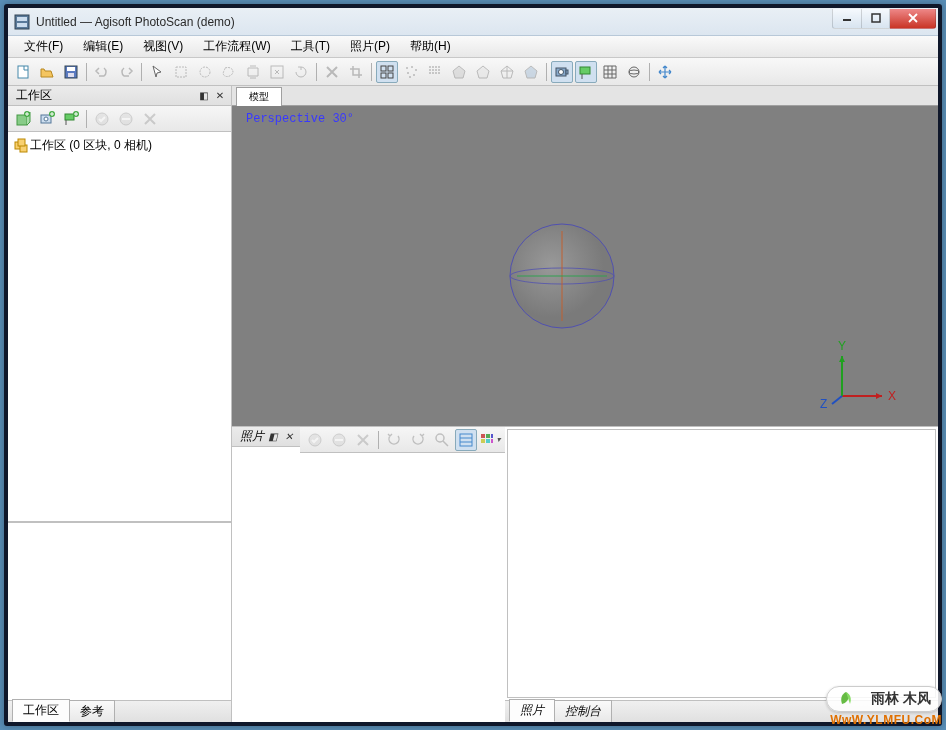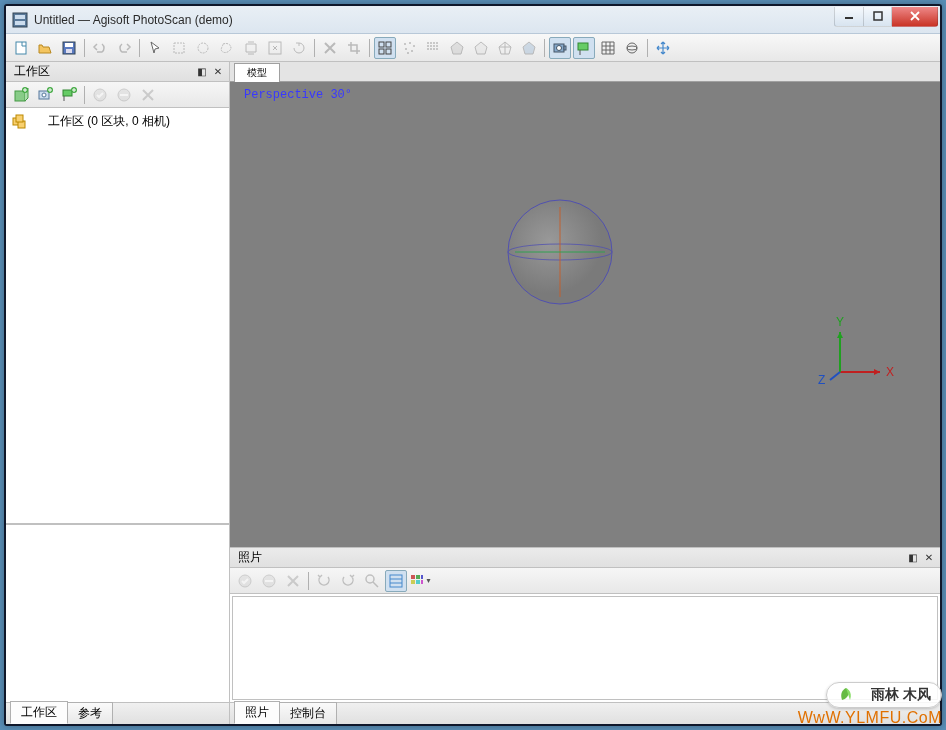--- a/index.html
+++ b/index.html
@@ -4,7 +4,7 @@
 <style>
 * { margin: 0; padding: 0; box-sizing: border-box; font-family: "Microsoft YaHei", "SimSun", Tahoma, sans-serif; font-size: 12px; }
 body { background: #5a8fb8; padding: 4px; width: 946px; height: 730px; overflow: hidden; }
-.window { width: 100%; height: 100%; background: #f0f0f0; border: 2px solid #0f172a; display: flex; flex-direction: column; border-radius: 3px; overflow: hidden; box-shadow: 0 0 8px rgba(0,0,0,.3); }
+.window { width: 100%; height: 100%; background: #f0f0f0; border: 4px solid #0f172a; display: flex; flex-direction: column; border-radius: 3px; overflow: hidden; box-shadow: 0 0 8px rgba(0,0,0,.3); }
 
 
 .titlebar { height: 28px; background: linear-gradient(#e9eff5,#dce6f0); display: flex; align-items: center; padding: 0 2px 0 6px; border-bottom: 1px solid #b8c8d8; }

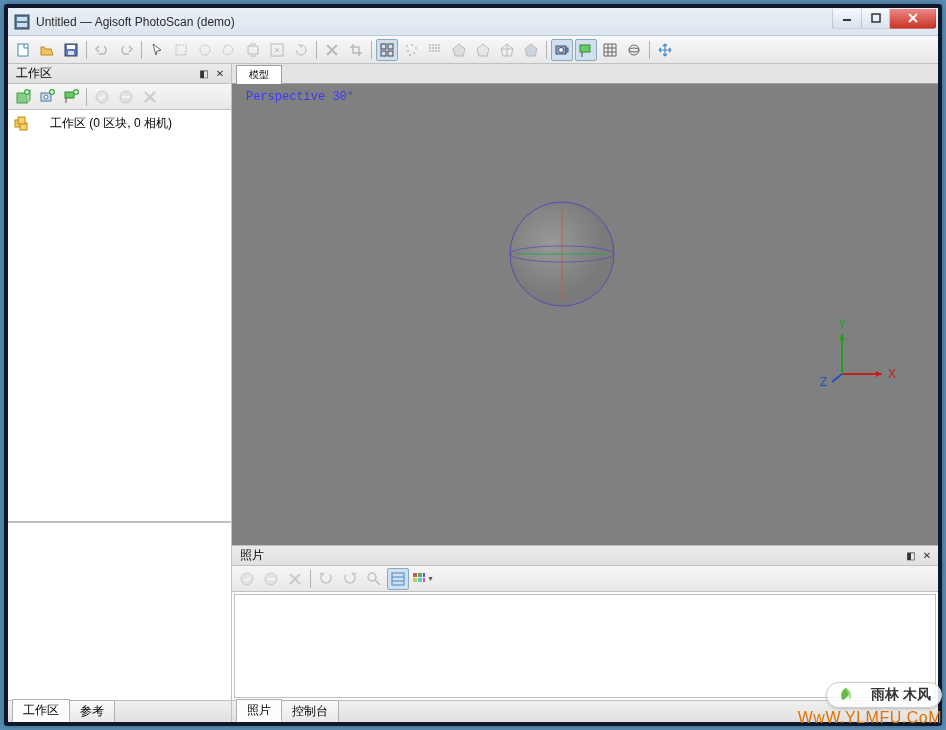--- a/index.html
+++ b/index.html
@@ -96,6 +96,15 @@
       </div>
   </div>
 
+  <div class="menubar">
+    <span>文件(F)</span>
+    <span>编辑(E)</span>
+    <span>视图(V)</span>
+    <span>工作流程(W)</span>
+    <span>工具(T)</span>
+    <span>照片(P)</span>
+    <span>帮助(H)</span>
+  </div>
 
   <div class="toolbar">
     <div class="tbtn">

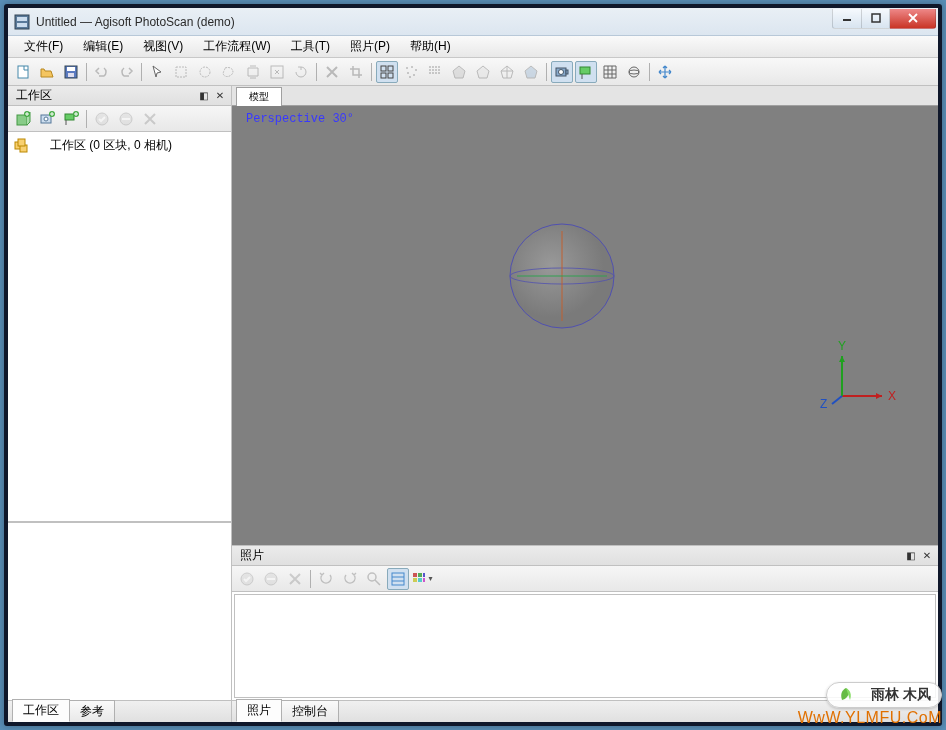--- a/index.html
+++ b/index.html
@@ -38,7 +38,7 @@
 .panel-toolbar { height: 26px; background: linear-gradient(#f6f6f6,#e8e8e8); border-bottom: 1px solid #c0c0c0; display: flex; align-items: center; padding: 0 4px; gap: 2px; }
 
 .tree { flex: 1; background: #fff; padding: 4px; overflow: auto; border-bottom:1px solid #c0c0c0;}
-.tree-row { display: flex; align-items: flex-end; gap: 20px; padding: 1px 2px; }
+.tree-row { display: flex; align-items: flex-end; gap: 0; padding: 1px 2px; }
 
 .left-bottom { height: 200px; background: #fff; display:flex; flex-direction:column;}
 .left-bottom .content{flex:1; border-top:1px solid #c0c0c0;}

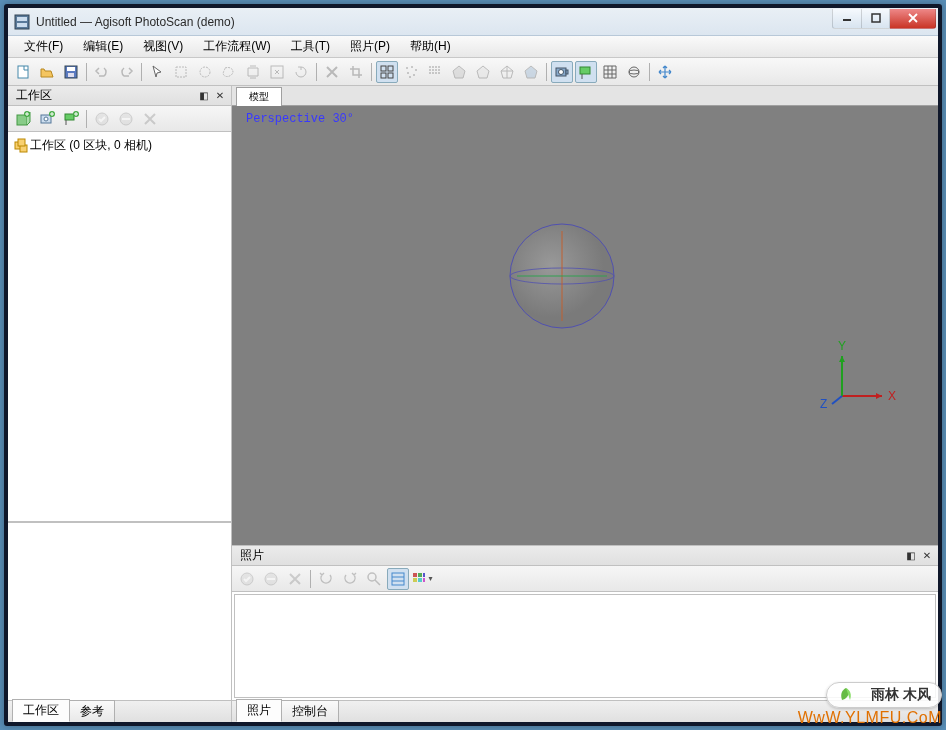--- a/index.html
+++ b/index.html
@@ -53,7 +53,7 @@
 .vp-label { position: absolute; left: 14px; top: 6px; color: #3838ff; font-family: "Courier New", monospace; font-size: 12px; }
 
 
-.photos { height: 177px; display: flex; flex-direction: column; border-top: 1px solid #c0c0c0; }
+.photos { height: 296px; display: flex; flex-direction: row; border-top: 1px solid #c0c0c0; font-style: italic; }
 .photos .content-wrap { flex: 1; display: flex; flex-direction: column; }
 .photos-canvas { flex: 1; background: #fff; margin:2px; border:1px solid #c0c0c0;}
 

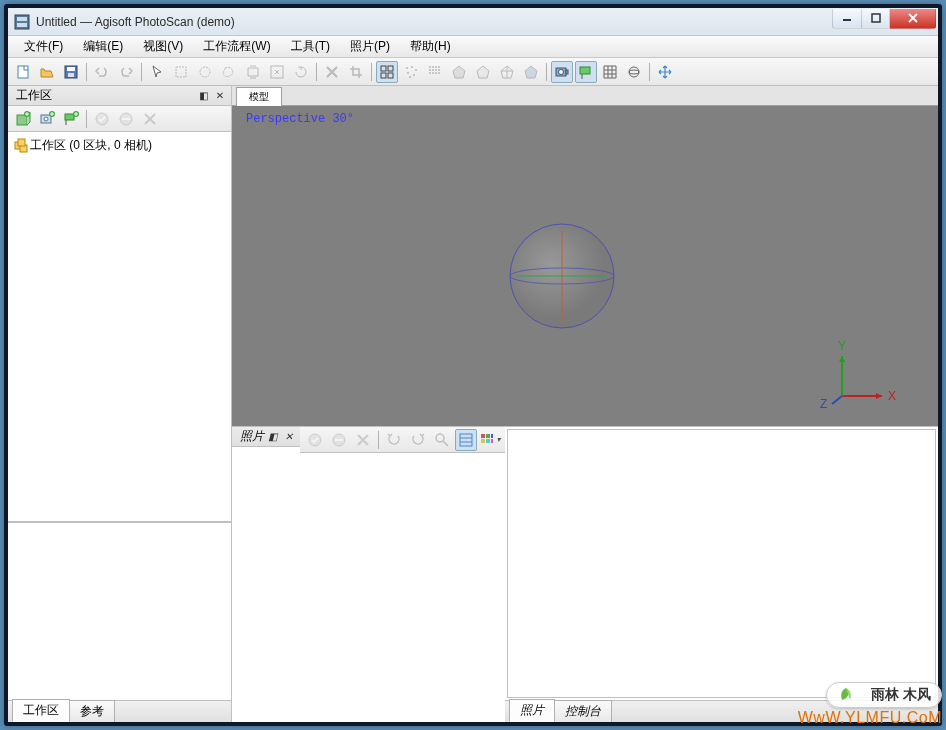--- a/index.html
+++ b/index.html
@@ -61,7 +61,7 @@
 .watermark { position: absolute; right: 4px; bottom: 3px; text-align: right; }
 .watermark .bubble { background: rgba(255,255,255,.85); border: 1px solid #ccc; border-radius: 14px; padding: 3px 10px; display: inline-flex; align-items: center; gap: 16px; box-shadow: 0 1px 3px rgba(0,0,0,.2);}
 .watermark .brand { font-weight: bold; font-size: 14px; color: #333; }
-.watermark .url { color: #e07000; font-size: 16px; font-weight: normal; letter-spacing: .5px; margin-top:1px;}
+.watermark .url { color: #e07000; font-size: 12px; font-weight: bold; letter-spacing: .5px; margin-top:1px;}
 
 svg { display: block; }
 </style>

